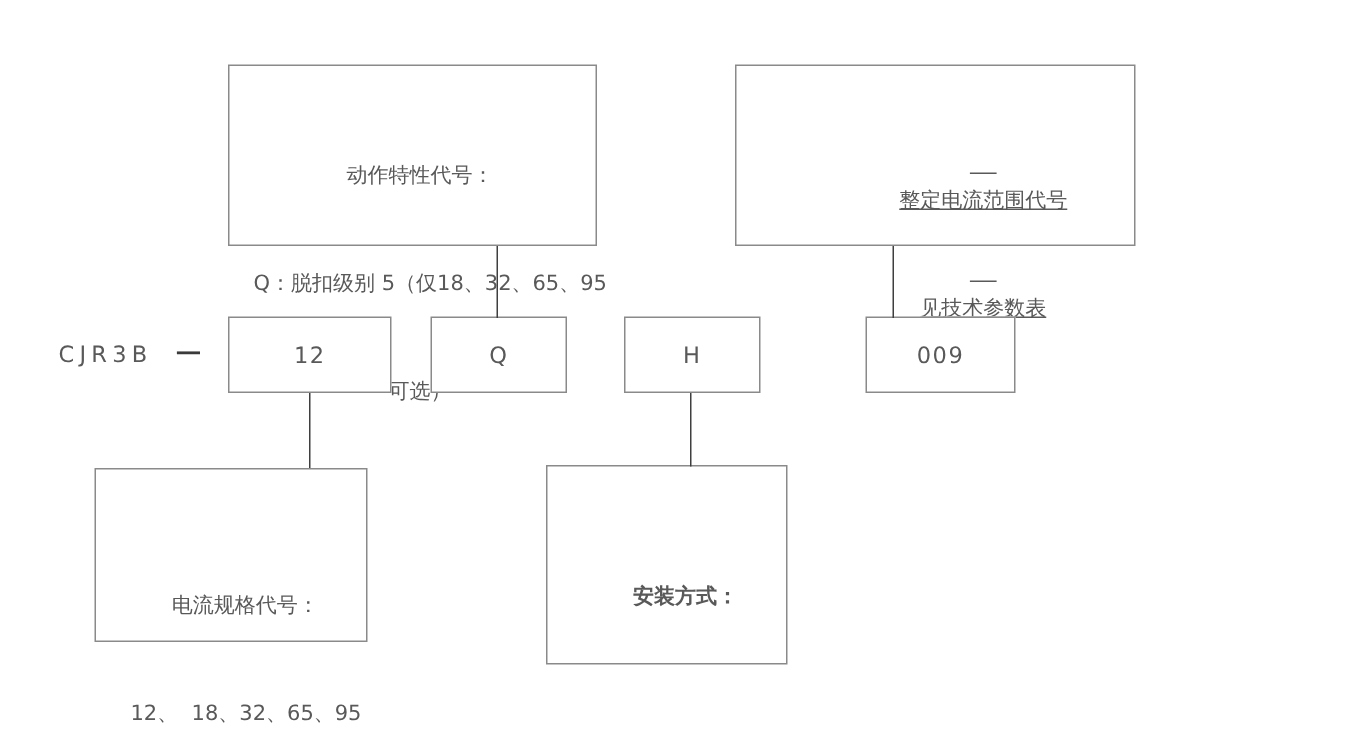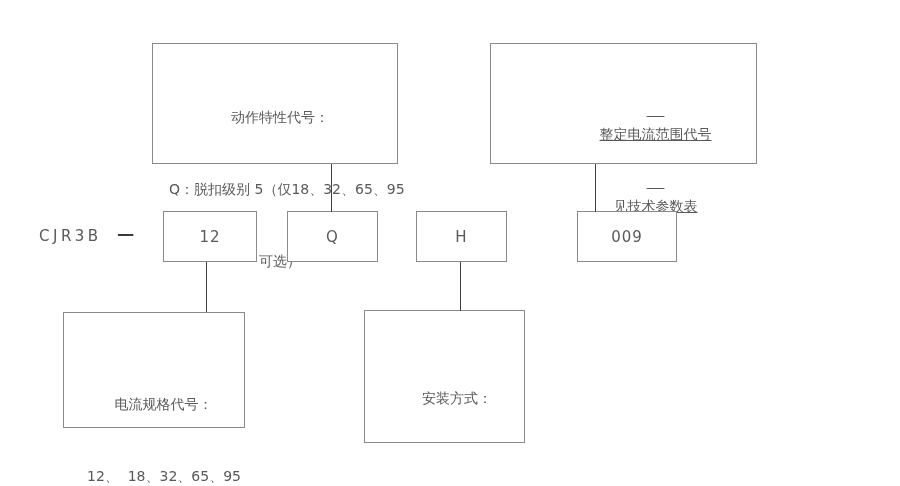--- a/index.html
+++ b/index.html
@@ -58,7 +58,7 @@
   
   .box-range{left:490px;top:43px;width:267px;height:121px;padding:30px 6px 0 70px;text-decoration:underline;}
   
-  .box-12 {left:163px;top:211px;width:94px;height:51px;}
+  .box-12 {left:152px;top:211px;width:109px;height:51px;}
   .box-q  {left:287px;top:211px;width:91px;height:51px;}
   .box-h  {left:416px;top:211px;width:91px;height:51px;}
   .box-009{left:546px;top:211px;width:100px;height:51px;margin-left:31px;}

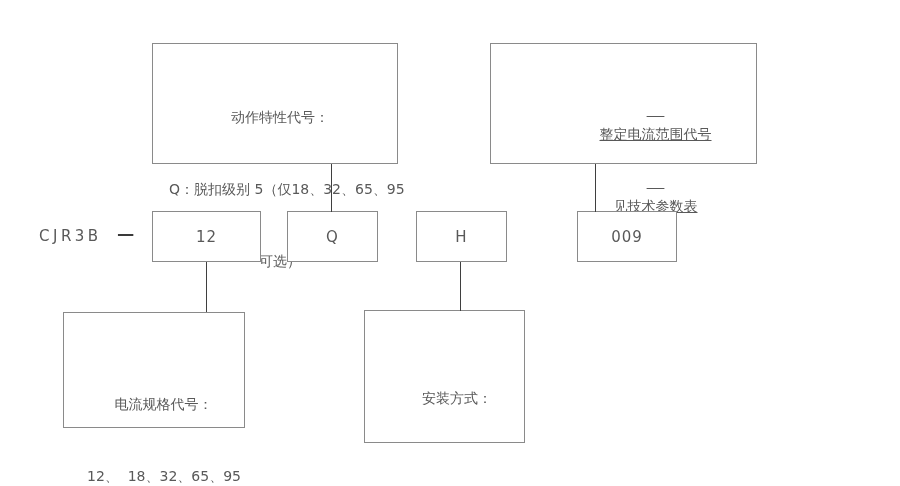--- a/index.html
+++ b/index.html
@@ -64,7 +64,7 @@
   .box-009{left:546px;top:211px;width:100px;height:51px;margin-left:31px;}
   
   .box-spec {left:63px;top:312px;width:182px;height:116px;padding:31px 4px 0 23px;}
-  .box-mount{left:364px;top:310px;width:161px;height:133px;padding:27px 6px 0 31px;}
+  .box-mount{left:364px;top:310px;width:161px;height:133px;padding:27px 6px 0 31px;font-weight:bold;}
   
   .conn-trip  {left:331px;top:164px;height:48px;}
   .conn-range {left:595px;top:164px;height:48px;}

